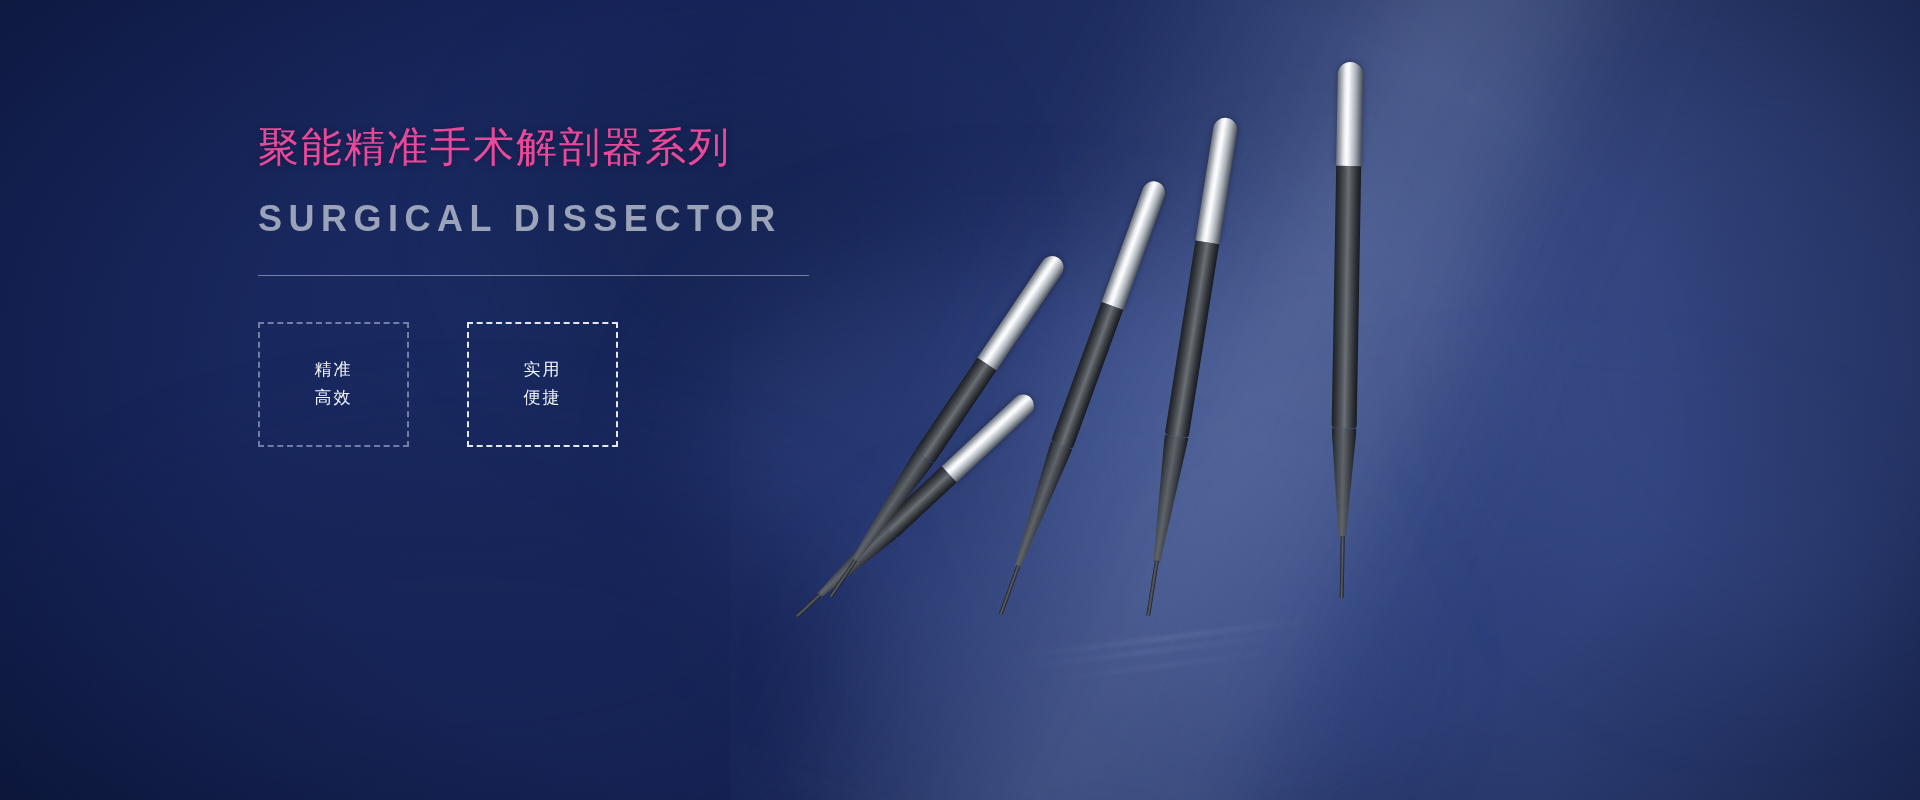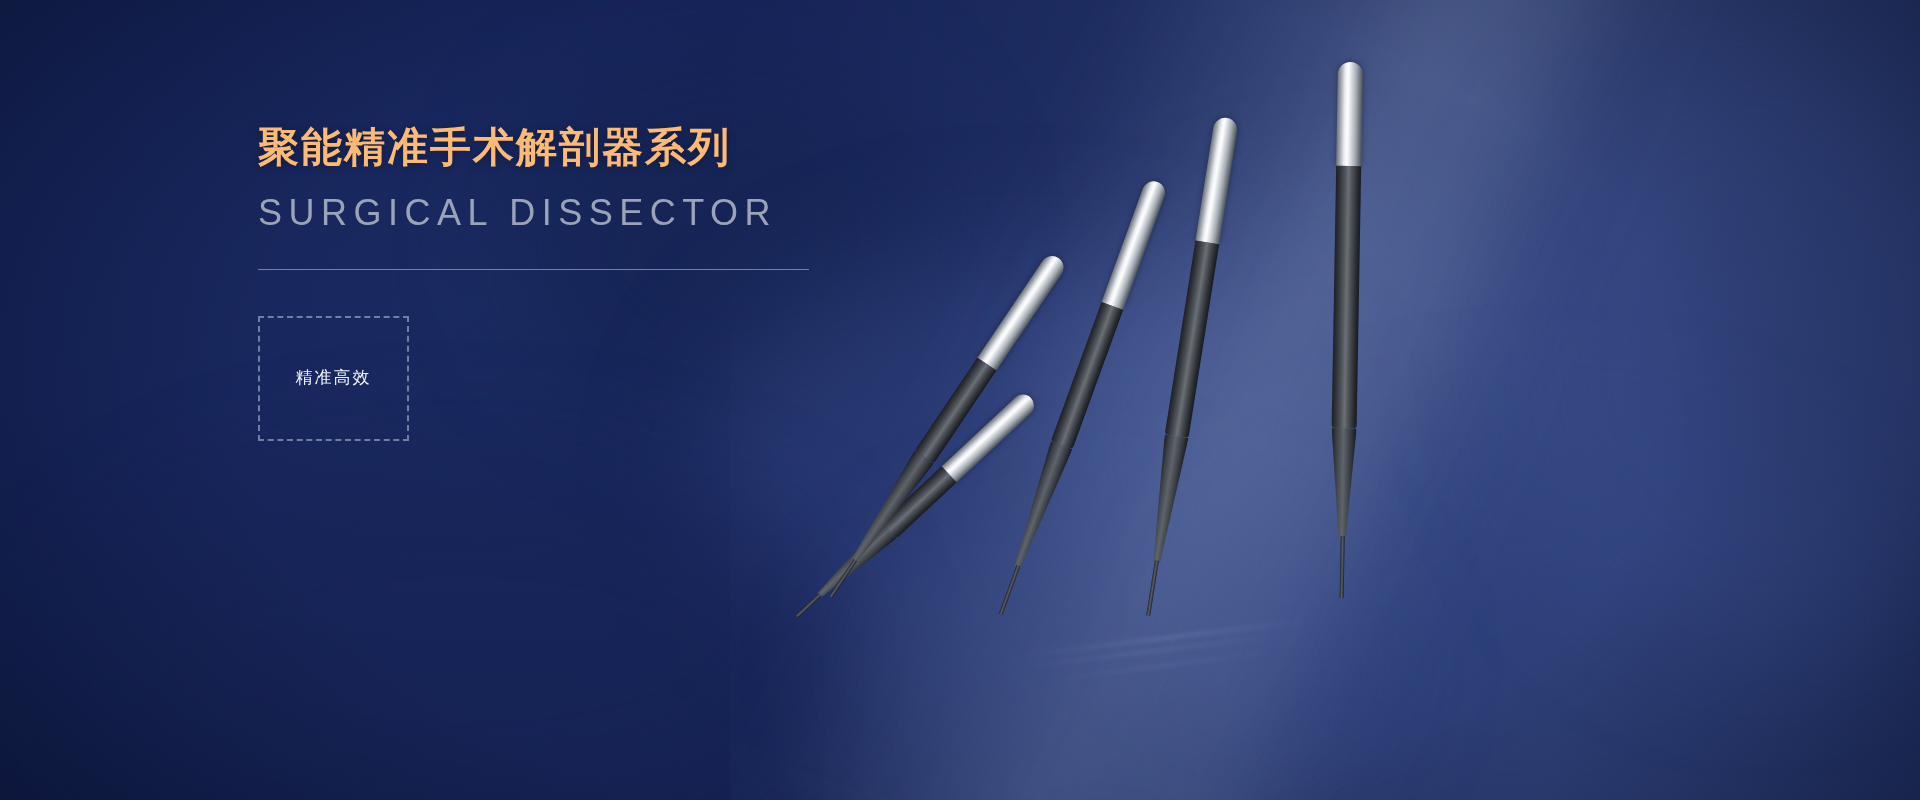--- a/index.html
+++ b/index.html
@@ -125,9 +125,9 @@
   .title-cn {
     margin: 0;
     font-size: 41px;
-    font-weight: 700;
+    font-weight: 400;
     letter-spacing: 2px;
-    color: #fdba74;
+    color: #ec4899;
     line-height: 1.35;
     white-space: nowrap;
     text-shadow: 0 1px 8px rgba(0,0,0,0.30);

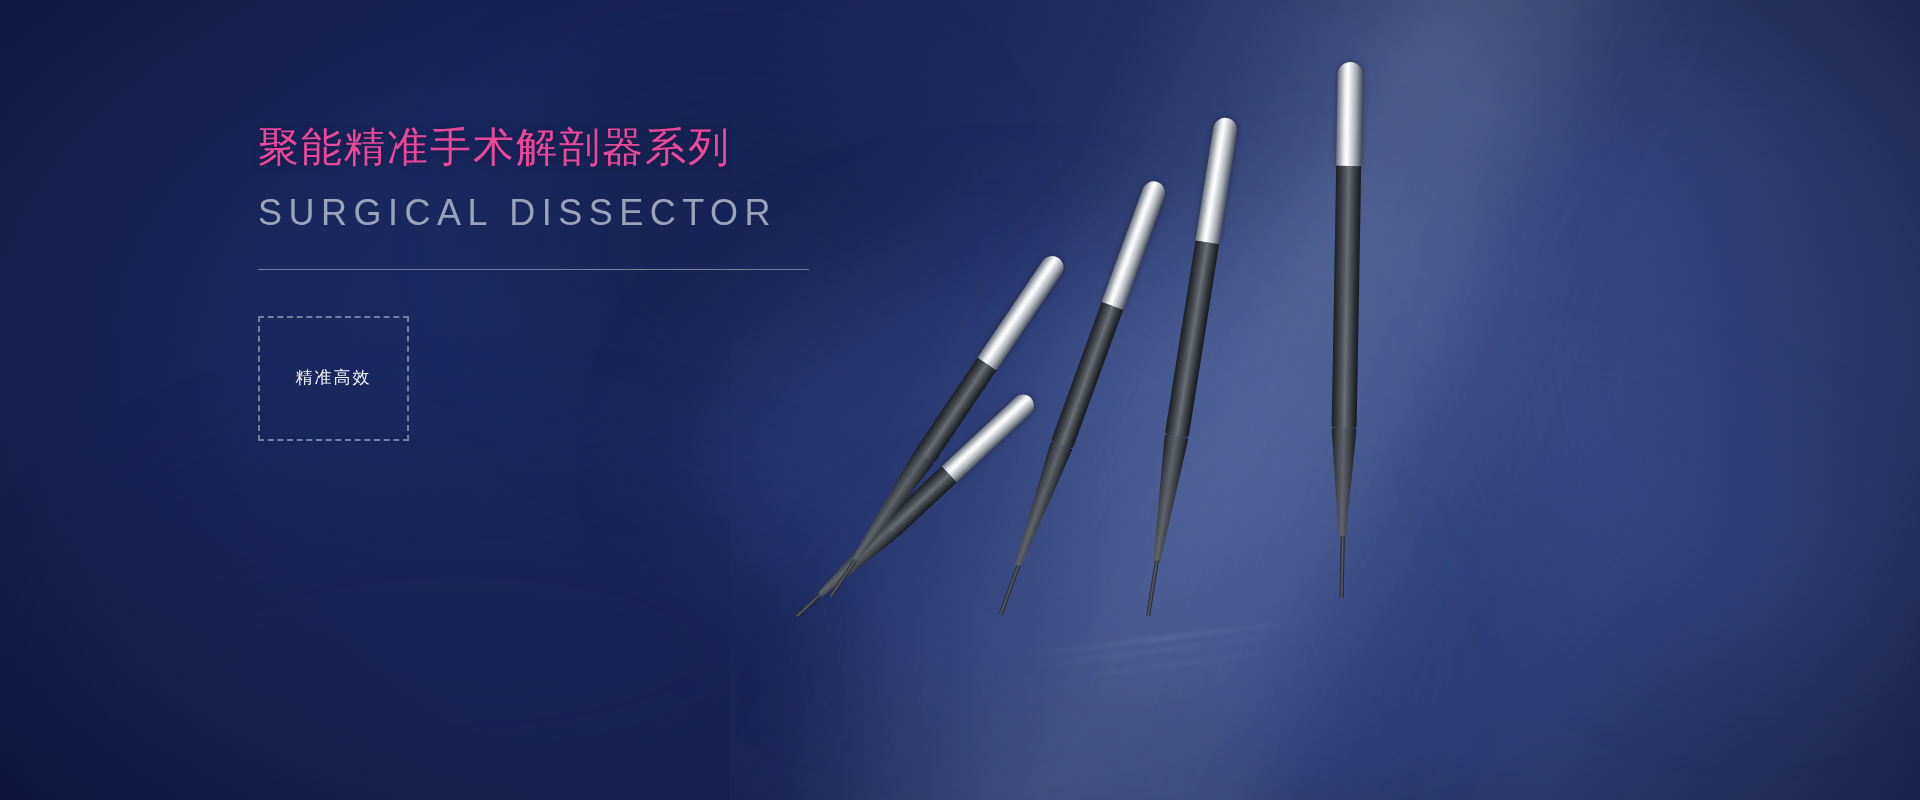--- a/index.html
+++ b/index.html
@@ -133,9 +133,9 @@
     text-shadow: 0 1px 8px rgba(0,0,0,0.30);
   }
   .title-en {
-    margin: 16px 0 0 0;
+    margin: 22px 0 0 0;
     font-size: 36px;
-    font-weight: 400;
+    font-weight: 700;
     letter-spacing: 6.5px;
     color: #9aa3b8;
     line-height: 1.2;

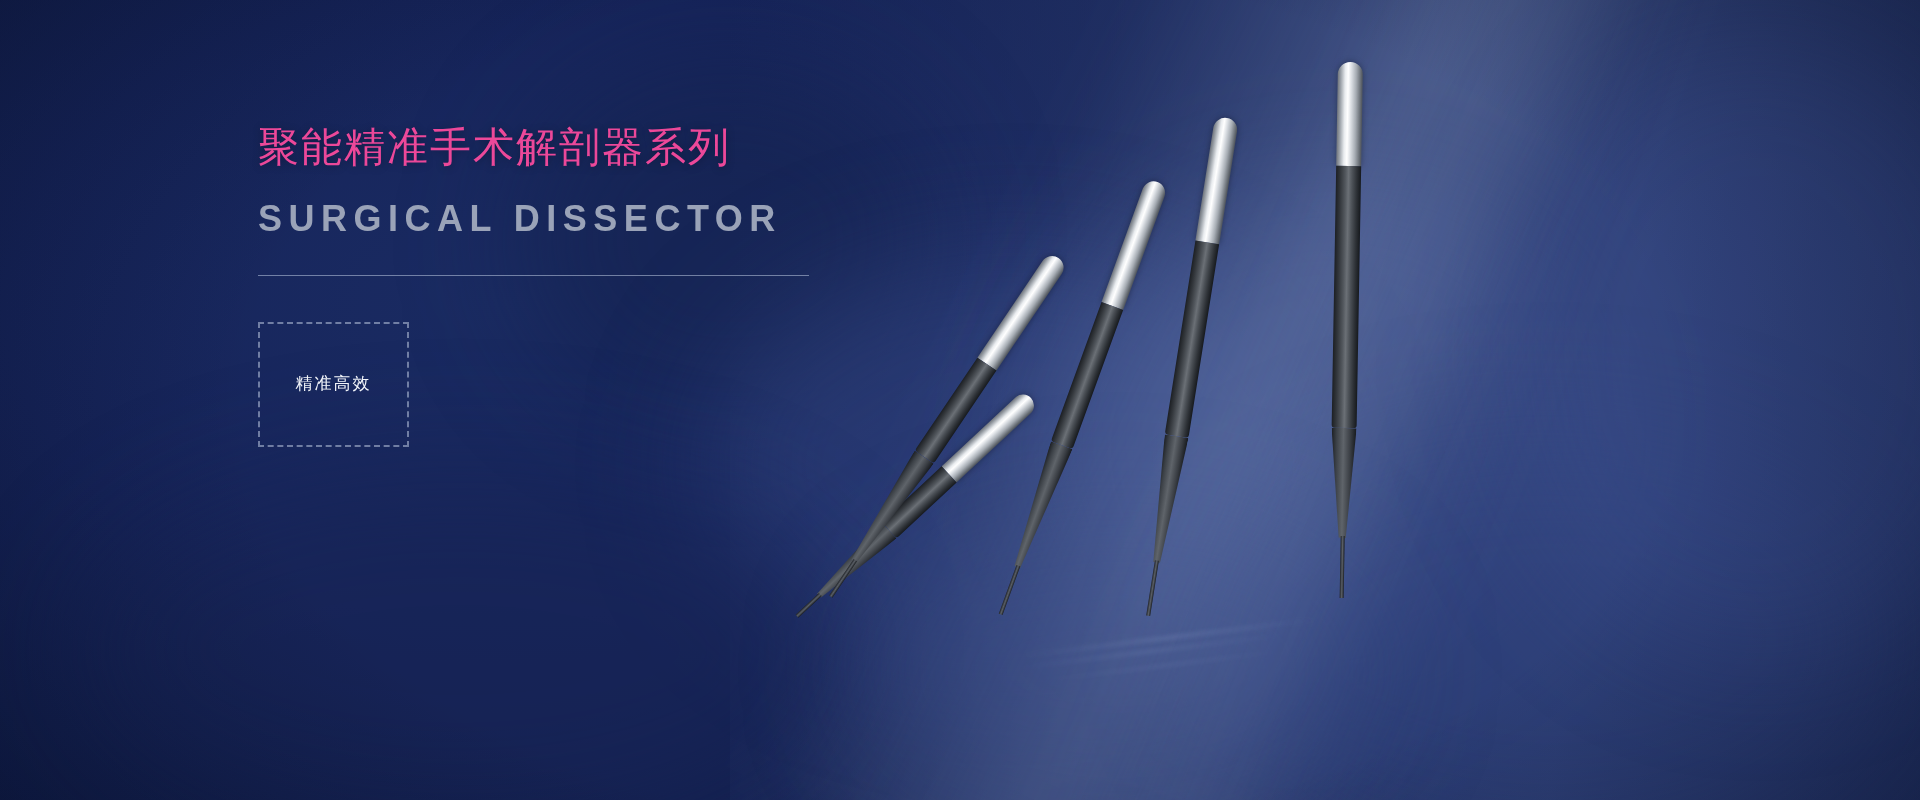--- a/index.html
+++ b/index.html
@@ -163,7 +163,7 @@
     width: 147px;
     height: 121px;
     display: flex;
-    flex-direction: row;
+    flex-direction: column;
     align-items: center;
     justify-content: center;
     margin-right: 58px;

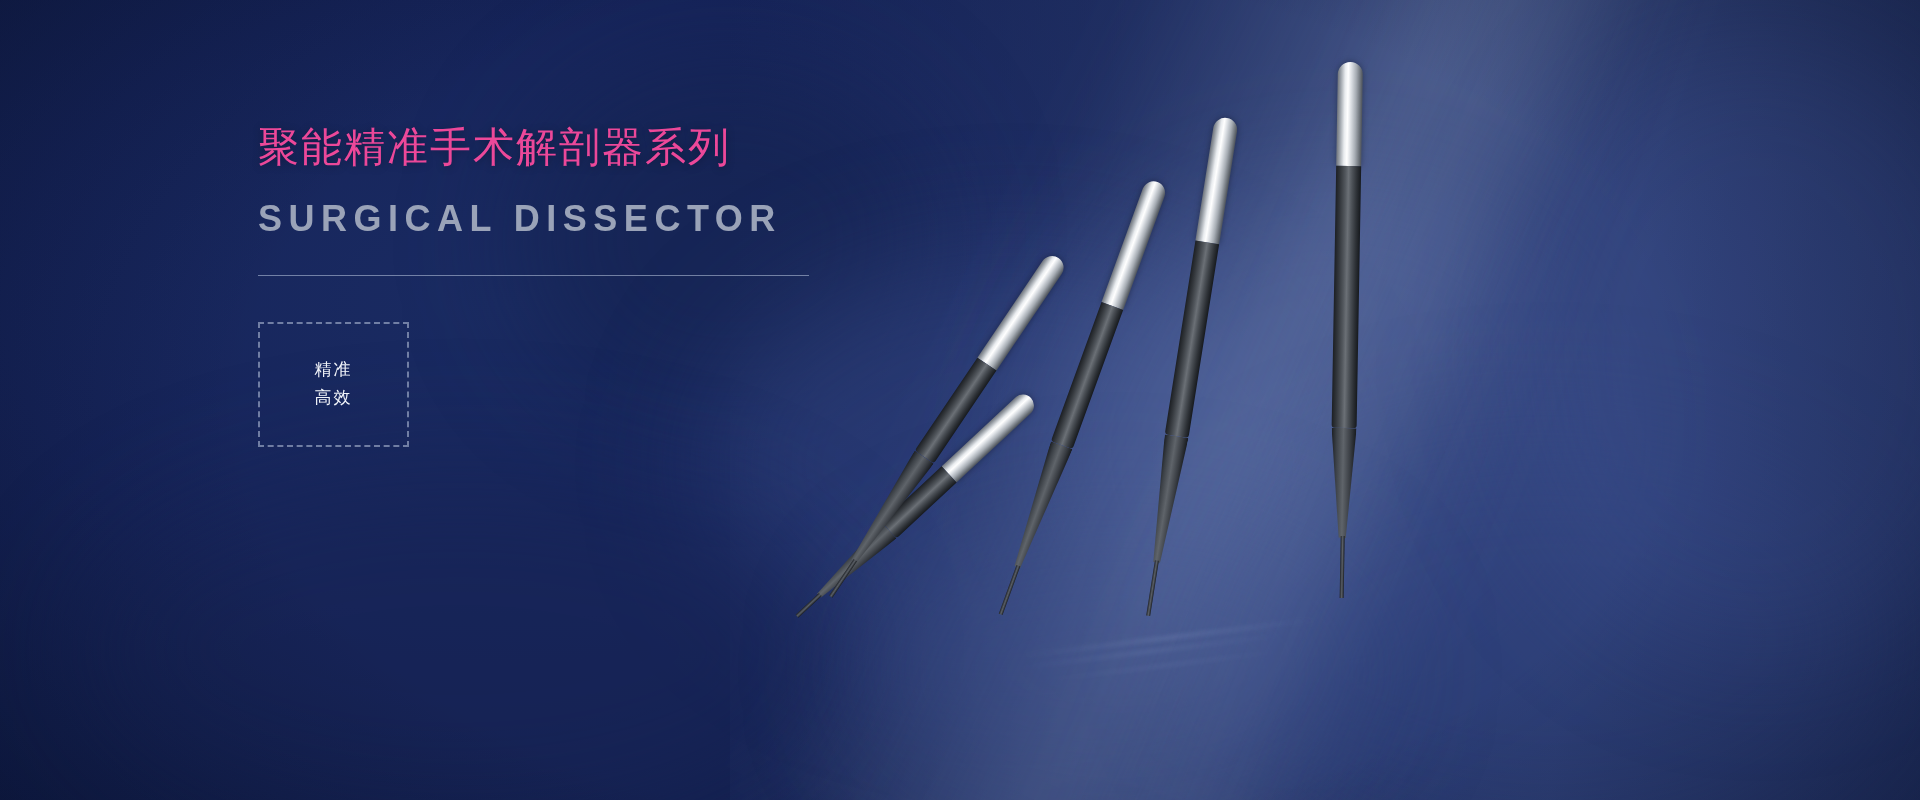--- a/index.html
+++ b/index.html
@@ -265,6 +265,10 @@
         <span class="line">高效</span>
       </div>
 
+      <div class="feature bright">
+        <span class="line">实用</span>
+        <span class="line">便捷</span>
+      </div>
 
 
     </div>

